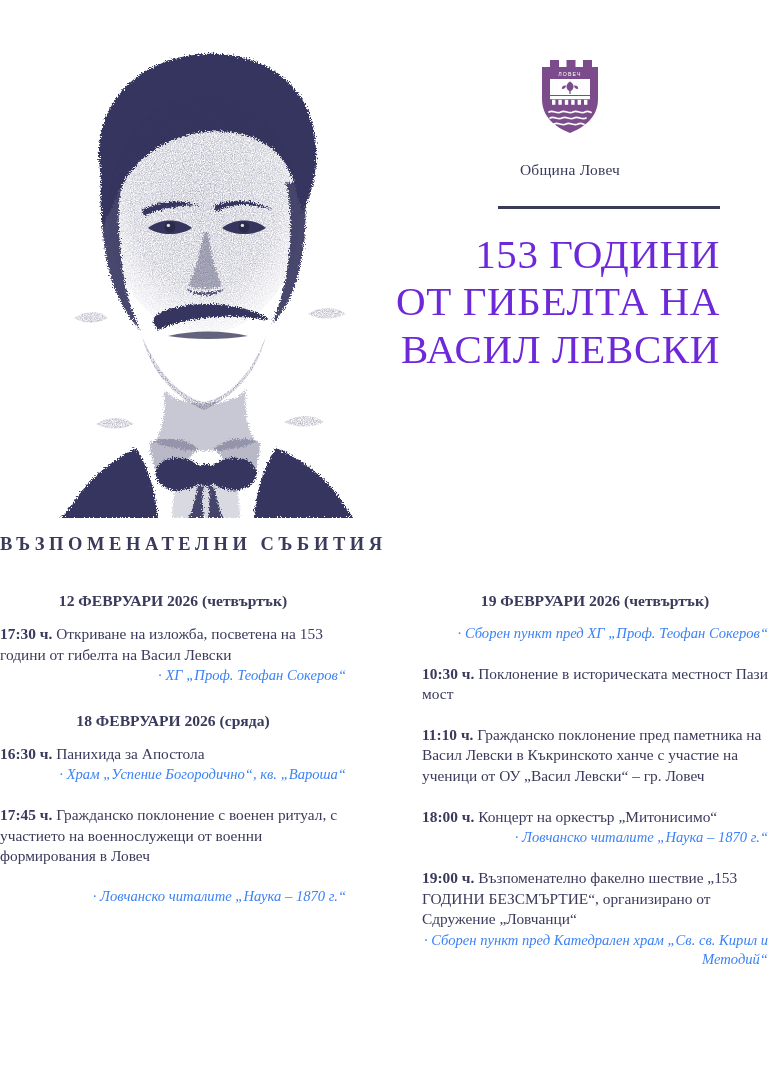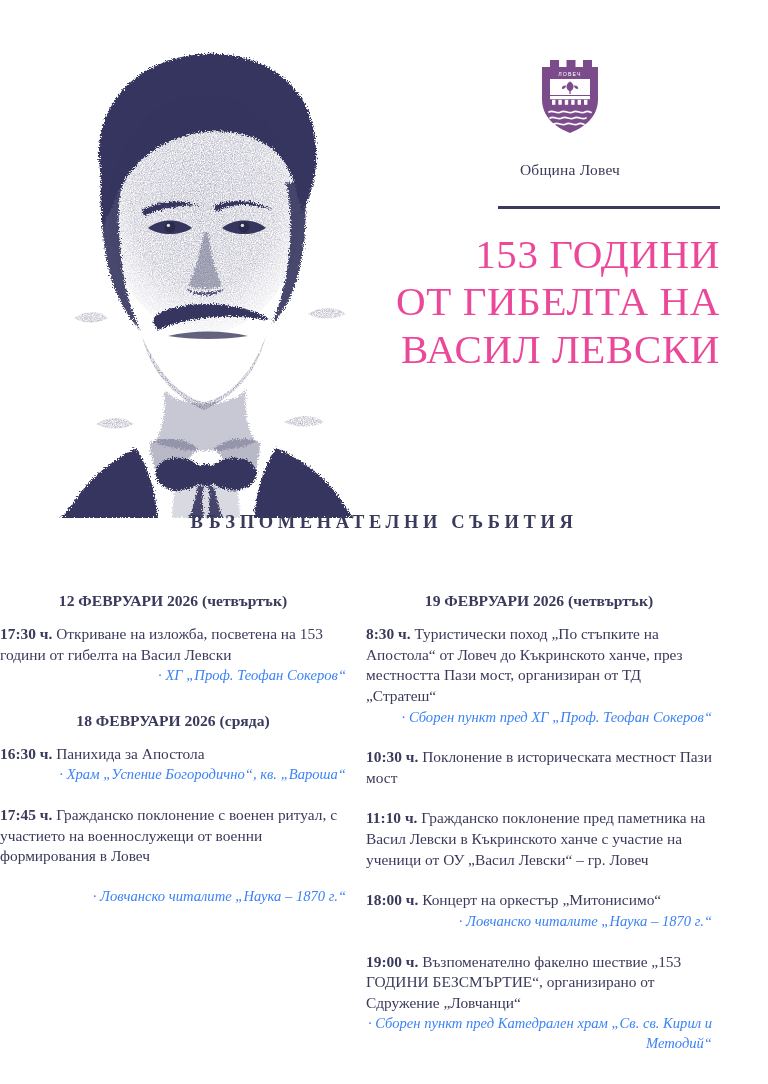--- a/index.html
+++ b/index.html
@@ -61,7 +61,7 @@
     font-size: 41px;
     line-height: 1.16;
     letter-spacing: .6px;
-    color: #ec4899;
+    color: #6d28d9;
     white-space: nowrap;
   }
 

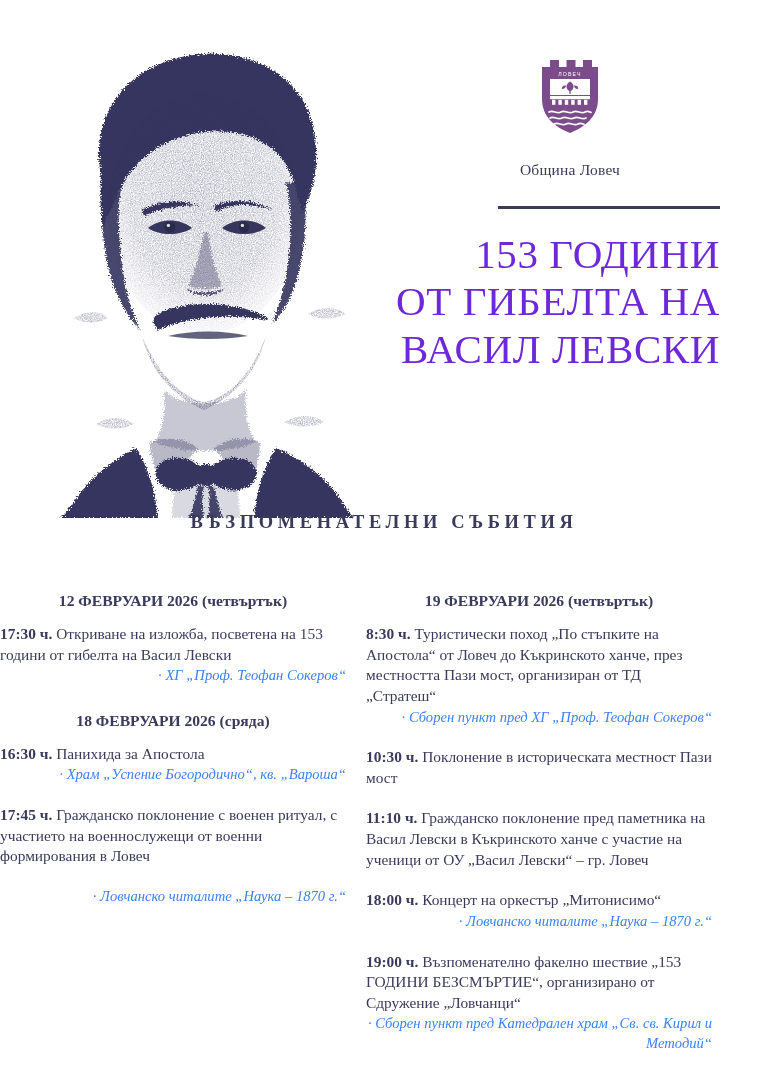--- a/index.html
+++ b/index.html
@@ -69,9 +69,8 @@
   .section-heading {
     position: absolute;
     left: 0;
-    top: 512px;
+    top: 534px;
     width: 768px;
-    text-align: center;
     font-size: 18.5px;
     letter-spacing: 4.6px;
     font-weight: bold;

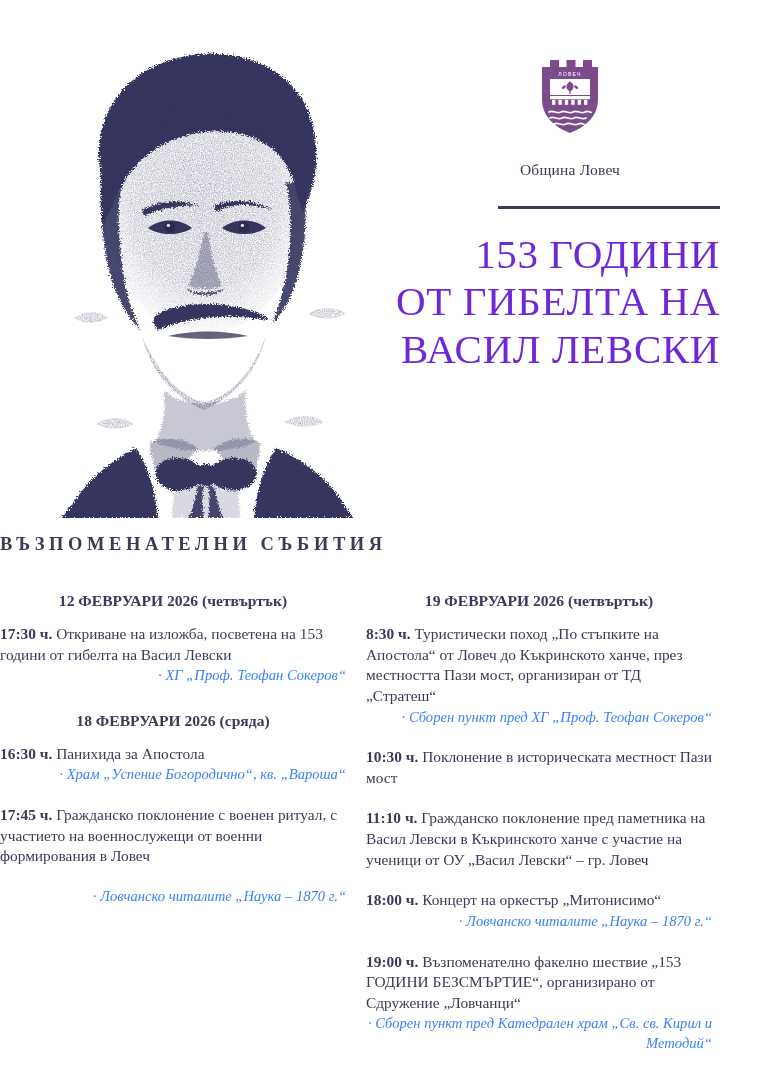--- a/index.html
+++ b/index.html
@@ -84,7 +84,7 @@
     top: 592px;
     width: 768px;
     display: flex;
-    justify-content: flex-start;
+    justify-content: space-between;
     align-items: flex-start;
   }
   .column { width: 346px; }

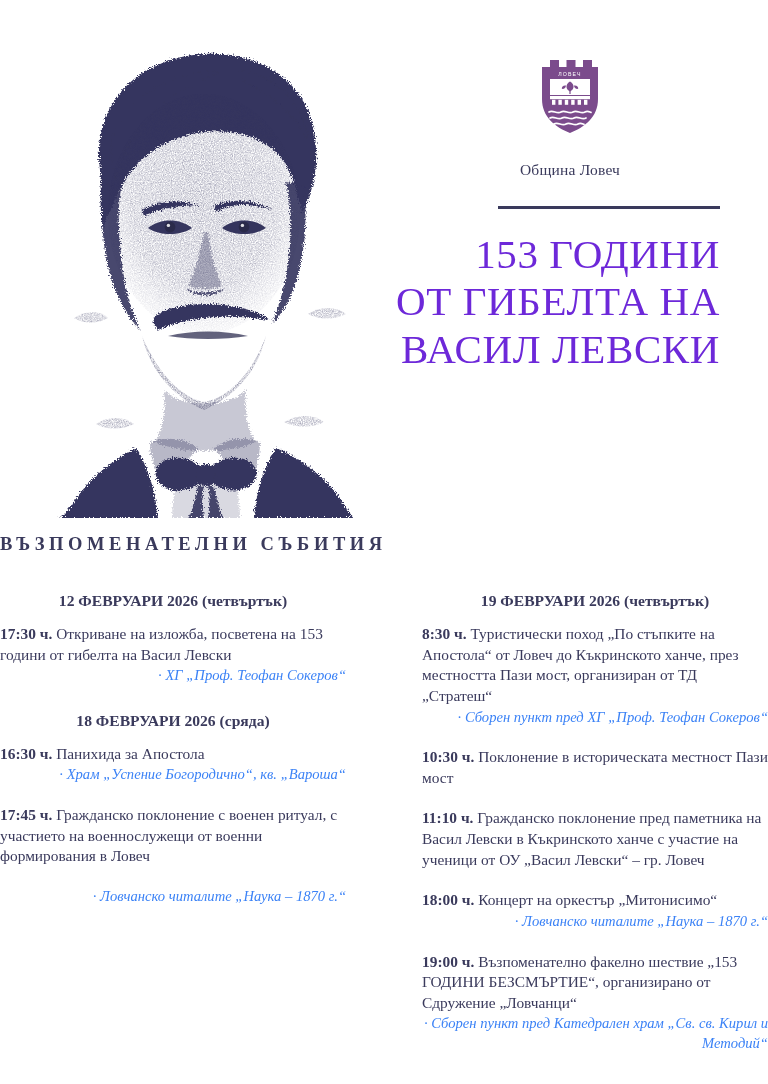--- a/index.html
+++ b/index.html
@@ -314,7 +314,6 @@
   <div class="column right">
       <div class="date-heading">19 ФЕВРУАРИ 2026 (четвъртък)</div>
       <div class="event">
-        <p class="event-main"><span class="event-time">8:30 ч.</span><span> Туристически поход „По стъпките на Апостола“ от Ловеч до Къкринското ханче, през местността Пази мост, организиран от ТД „Стратеш“</span></p>
         <p class="event-venue">· Сборен пункт пред ХГ „Проф. Теофан Сокеров“</p>
       </div>
       <div class="event">

